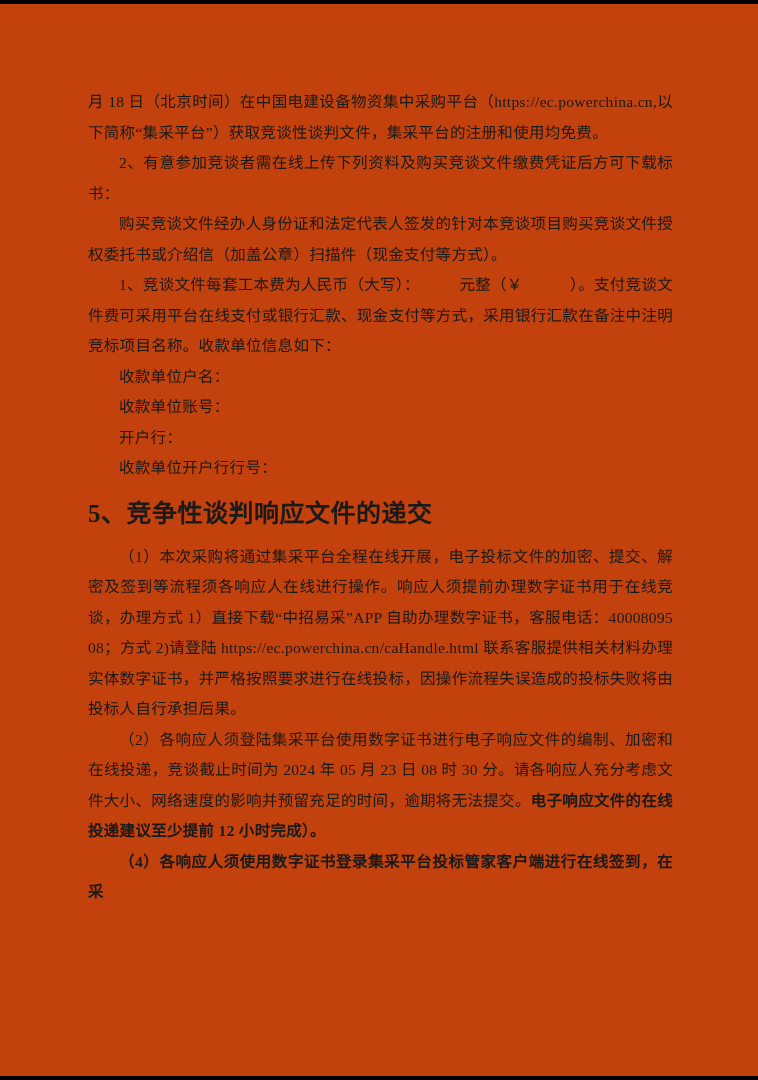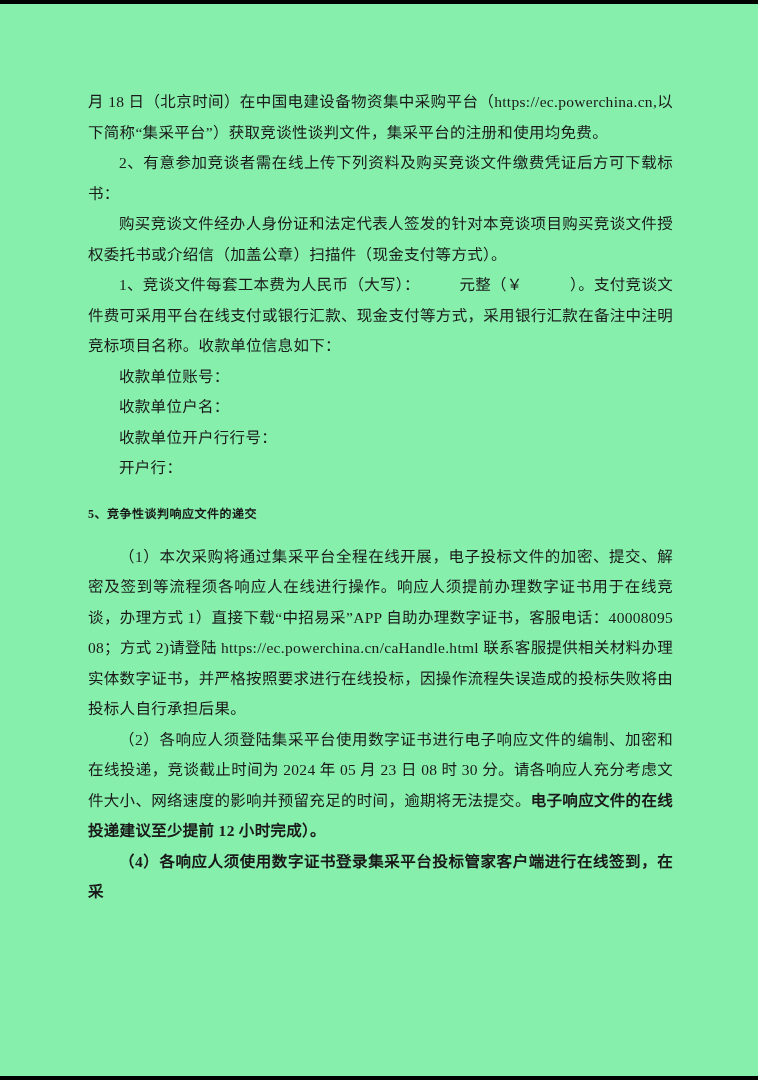--- a/index.html
+++ b/index.html
@@ -11,7 +11,7 @@
     position: relative;
     width: 758px;
     height: 1080px;
-    background: #86efac;
+    background: #c2410c;
     overflow: hidden;
     font-family: "Liberation Serif", "DejaVu Serif", serif;
     color: #1a1a1a;

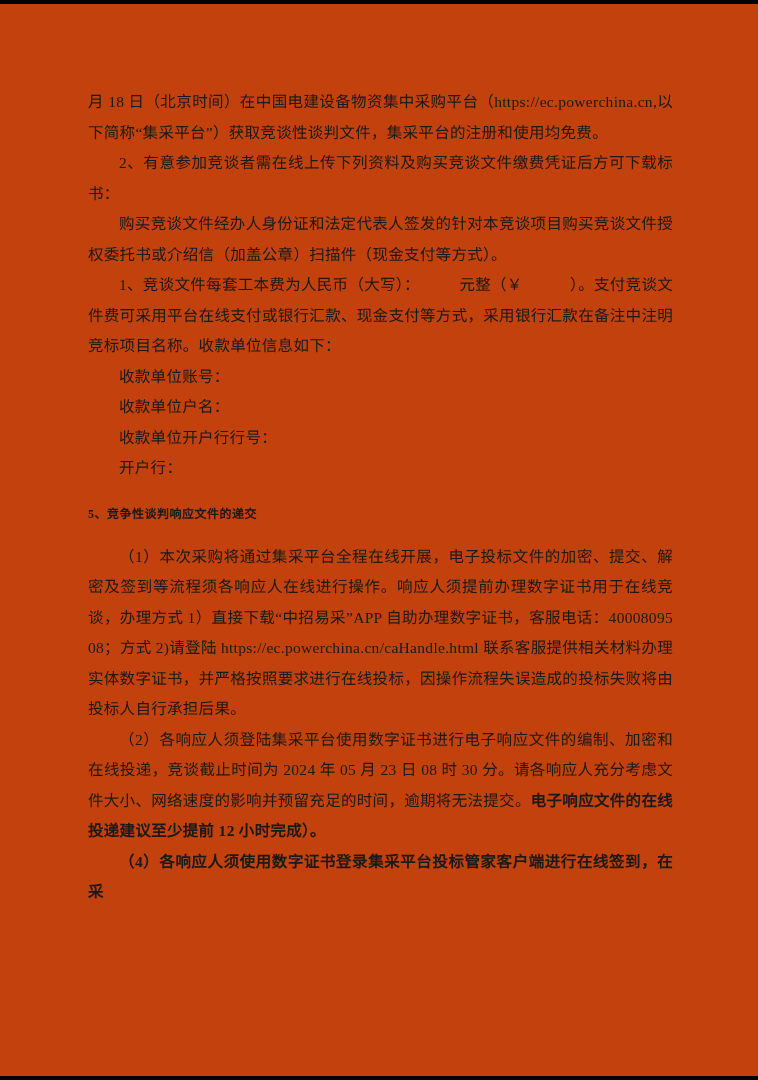--- a/index.html
+++ b/index.html
@@ -69,9 +69,9 @@
 
     <p class="body indent">1、竞谈文件每套工本费为人民币（大写）：　　　元整（￥　　　）。支付竞谈文件费可采用平台在线支付或银行汇款、现金支付等方式，采用银行汇款在备注中注明竞标项目名称。收款单位信息如下：</p>
 
+    <p class="body indent">收款单位户名：</p>
+
     <p class="body indent">收款单位账号：</p>
-
-    <p class="body indent">收款单位户名：</p>
 
     <p class="body indent">收款单位开户行行号：</p>
 

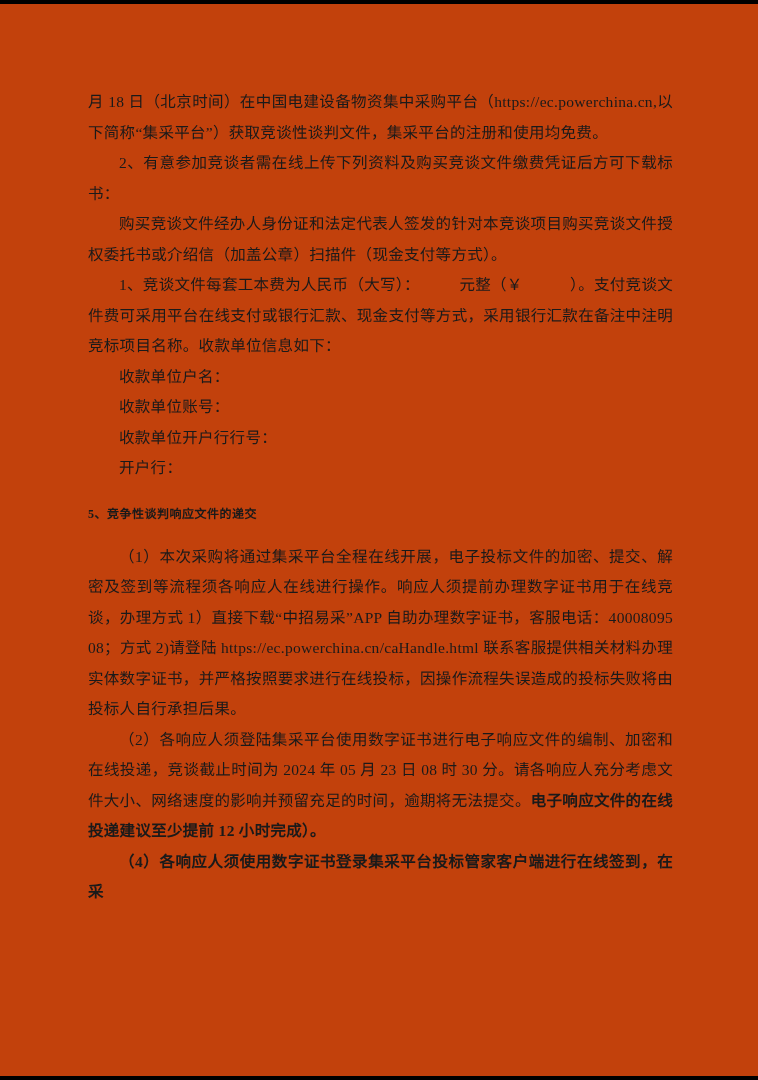--- a/index.html
+++ b/index.html
@@ -73,9 +73,9 @@
 
     <p class="body indent">收款单位账号：</p>
 
+    <p class="body indent">开户行：</p>
+
     <p class="body indent">收款单位开户行行号：</p>
-
-    <p class="body indent">开户行：</p>
 
     <h2 class="section-heading">5、竞争性谈判响应文件的递交</h2>
 

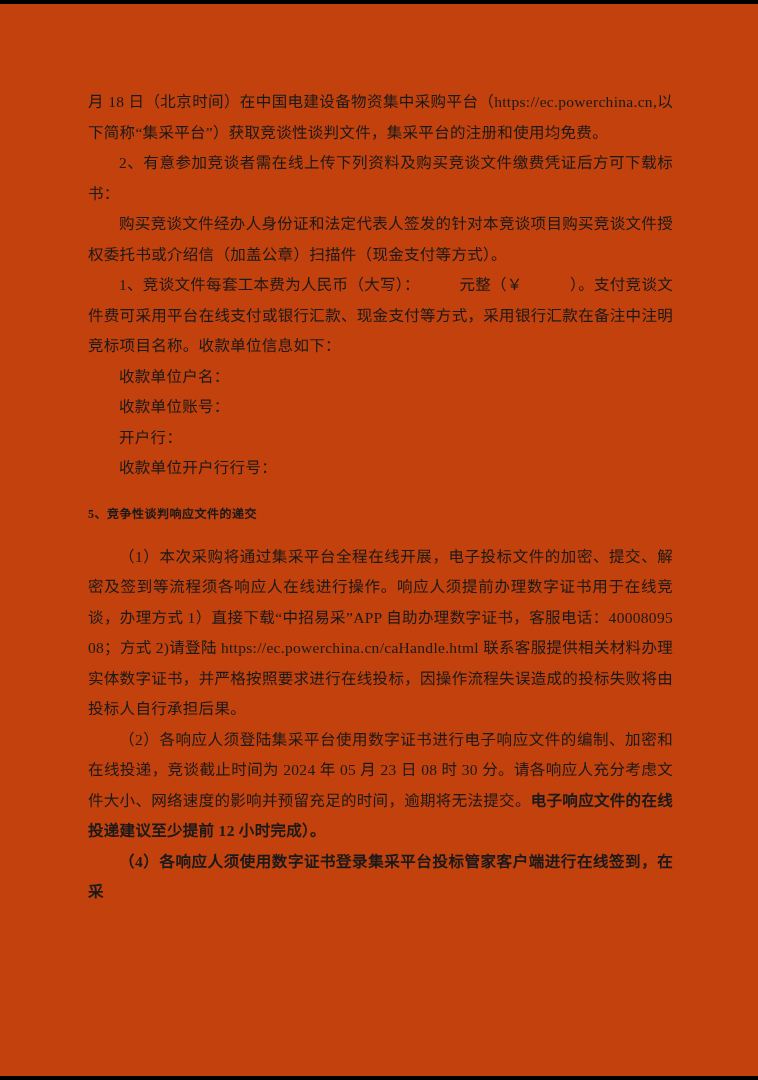--- a/index.html
+++ b/index.html
@@ -45,7 +45,7 @@
   .small-gap-before { margin-top: 8px; font-weight: bold; }
   h2.section-heading {
     margin: 14px 0 12px 0;
-    font-size: 12px;
+    font-size: 25px;
     line-height: 32px;
     font-weight: bold;
     letter-spacing: 0.5px;

